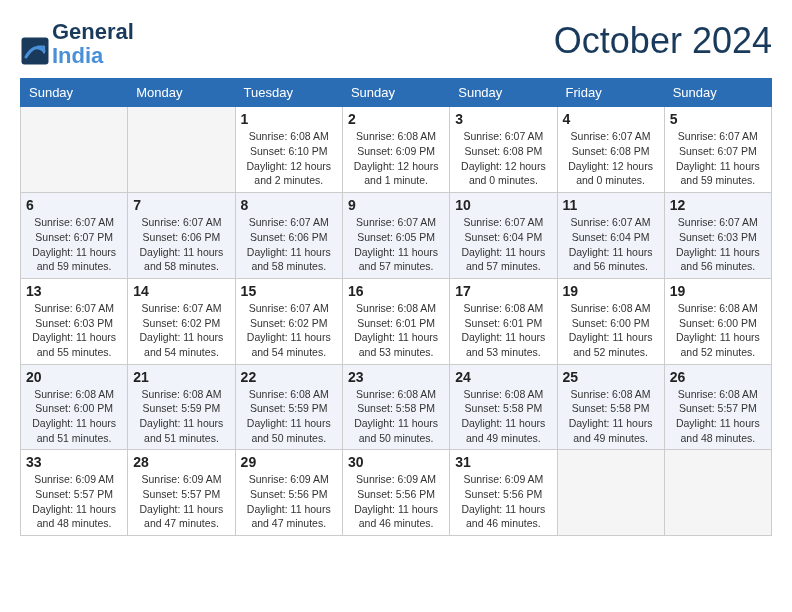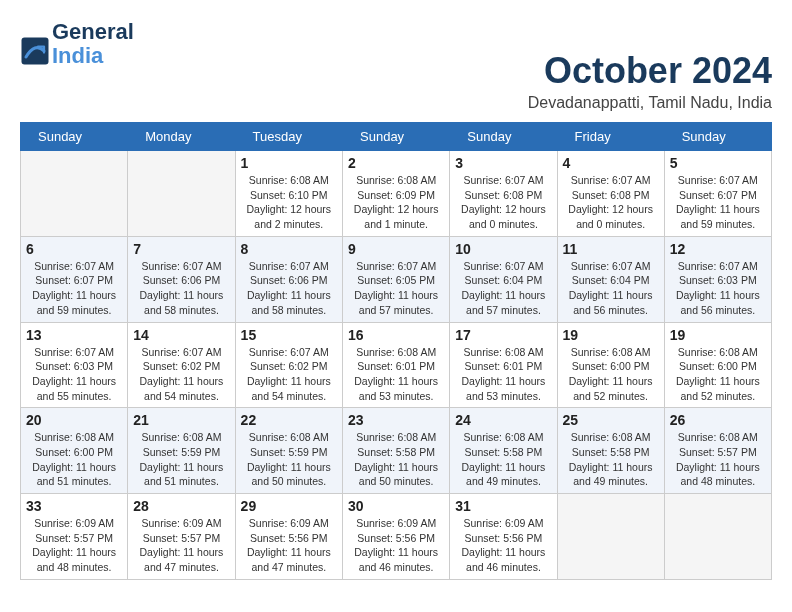--- a/index.html
+++ b/index.html
@@ -41,9 +41,8 @@
     }
     .month-title {
       font-size: 36px;
-      font-weight: bold;
+      font-weight: normal;
       color: #1a3a5c;
-      margin-top: 30px;
     }
     .subtitle {
       font-size: 16px;

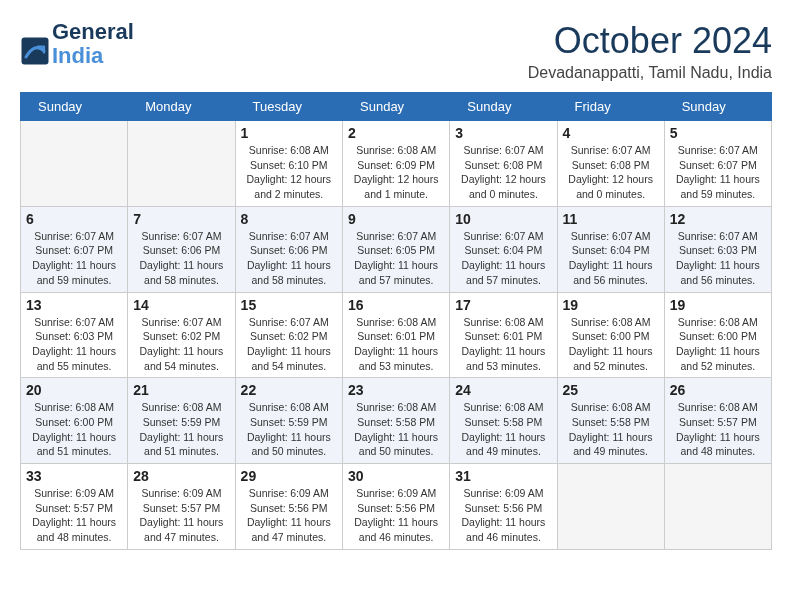--- a/index.html
+++ b/index.html
@@ -107,7 +107,6 @@
   </div>
   <div class="title-section">
     <div class="month-title">October 2024</div>
-    <div class="subtitle">Devadanappatti, Tamil Nadu, India</div>
   </div>
 </div>
 

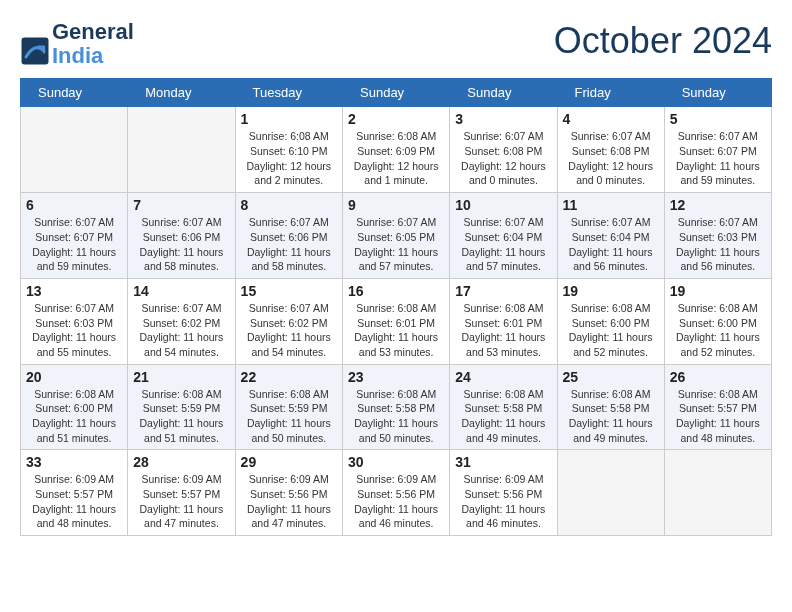--- a/index.html
+++ b/index.html
@@ -57,7 +57,7 @@
     .calendar th {
       background-color: #2a6db5;
       color: #fff;
-      padding: 6px 17px;
+      padding: 6px 8px;
       text-align: left;
       font-size: 13px;
       font-weight: normal;

